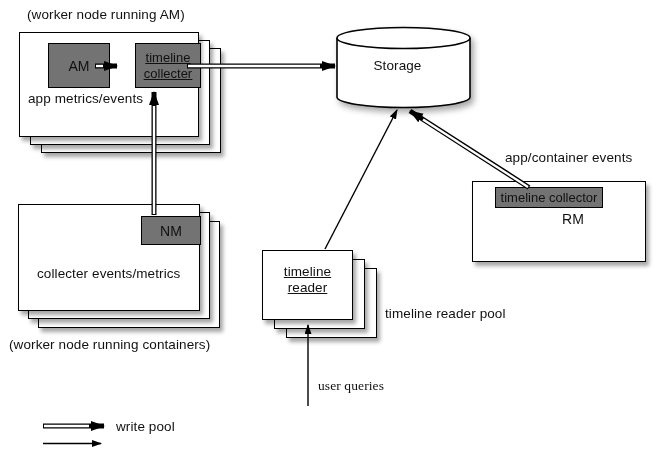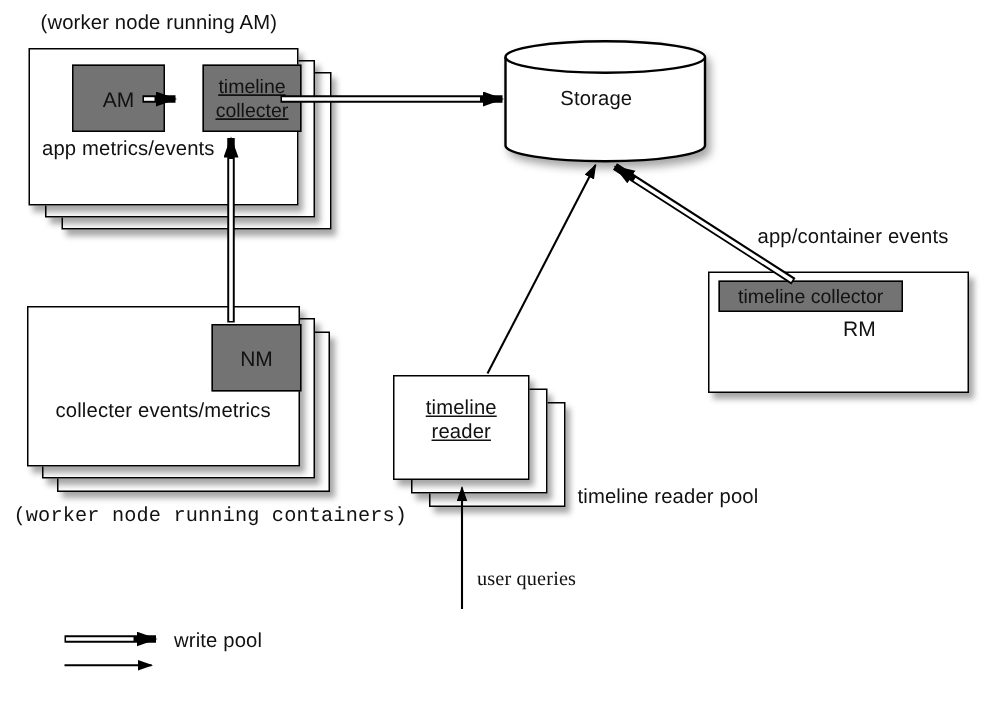--- a/index.html
+++ b/index.html
@@ -63,7 +63,7 @@
 
   
   #rm-box    { left: 472px; top: 181px; width: 174px; height: 81px; box-shadow: 3px 4px 4px rgba(0,0,0,0.35); z-index: 2; position: absolute; background:#fff; border:1.5px solid #000; }
-  #rm-col    { left: 463px; top: 187px; width: 123px; height: 21px; font-size: 13px; }
+  #rm-col    { left: 479px; top: 187px; width: 108px; height: 21px; font-size: 13px; }
   #rm-lbl    { left: 472px; top: 211px; width: 202px; text-align: center; font-size: 14px; }
   #rm-events { left: 505px; top: 150px; }
 

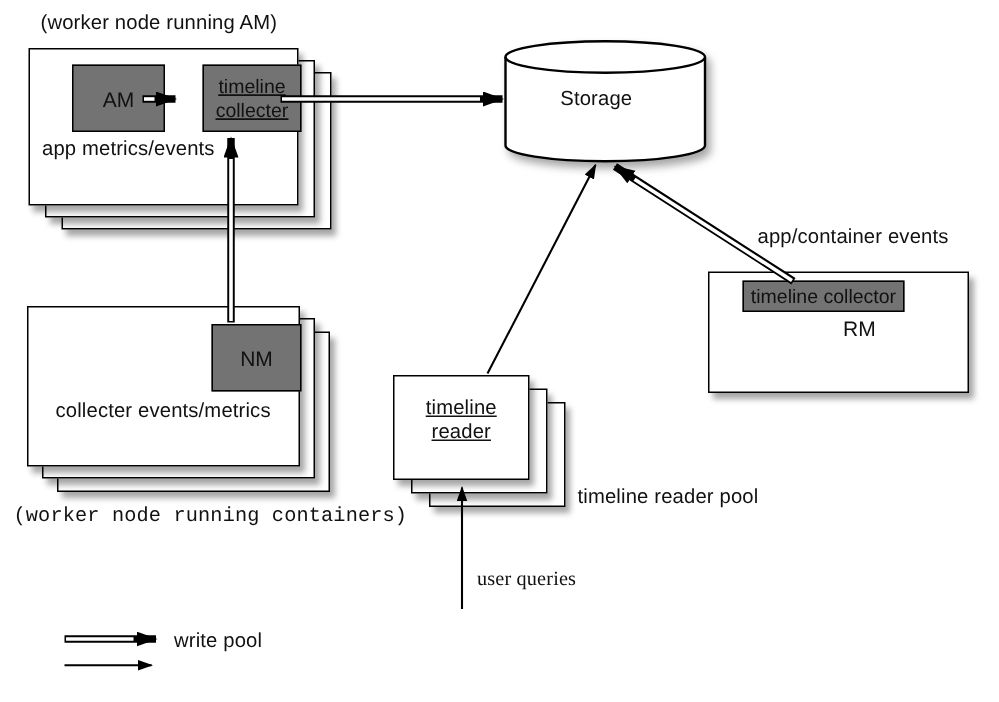--- a/index.html
+++ b/index.html
@@ -54,7 +54,7 @@
   #g2-back  { left: 38px; top: 221px; width: 182px; height: 107px; }
   #g2-mid   { left: 28px; top: 212px; width: 182px; height: 107px; }
   #g2-front { left: 18px; top: 204px; width: 182px; height: 107px; }
-  #nm-box   { left: 125px; top: 216px; width: 60px; height: 45px; font-size: 14px; }
+  #nm-box   { left: 125px; top: 216px; width: 60px; height: 29px; font-size: 14px; }
   #events2  { left: 37px; top: 266px; }
   #note-containers { left: 9px; top: 337px; font-family: Liberation Mono, monospace; }
 

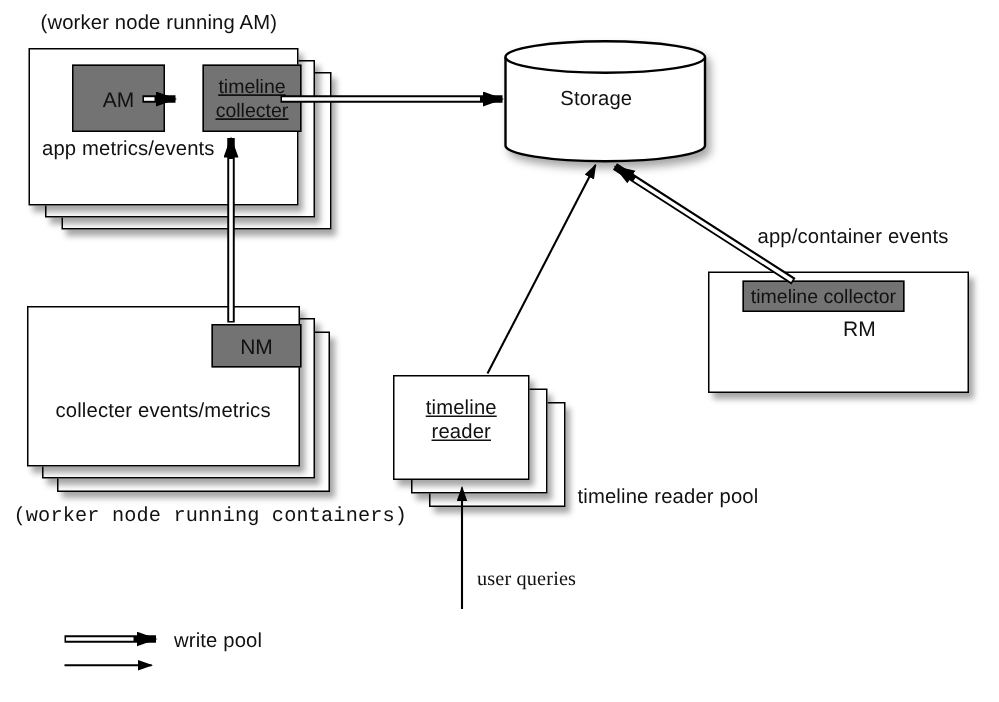--- a/index.html
+++ b/index.html
@@ -72,7 +72,7 @@
   #rd-mid   { left: 274px; top: 259px; width: 91px; height: 70px; }
   #rd-front { left: 262px; top: 250px; width: 91px; height: 70px; }
   #reader-lbl { left: 262px; top: 264px; width: 91px; text-align: center; }
-  #pool-lbl   { left: 385px; top: 323px; }
+  #pool-lbl   { left: 385px; top: 306px; }
   #queries-lbl{ left: 318px; top: 378px; font-family: Liberation Serif, serif; }
 
   

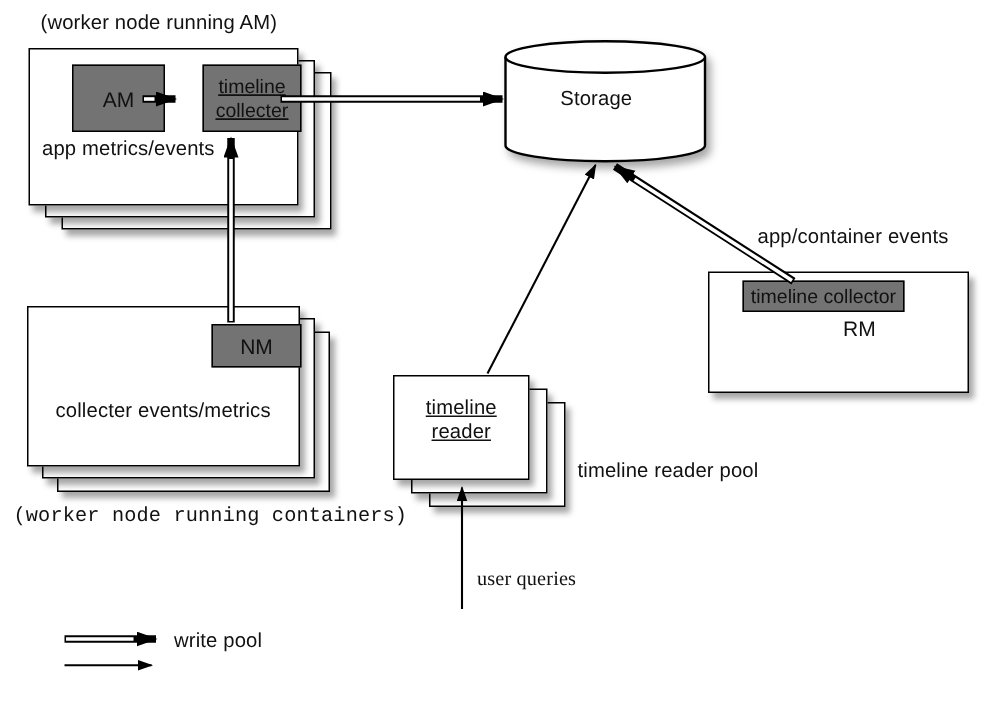--- a/index.html
+++ b/index.html
@@ -56,7 +56,7 @@
   #g2-front { left: 18px; top: 204px; width: 182px; height: 107px; }
   #nm-box   { left: 125px; top: 216px; width: 60px; height: 29px; font-size: 14px; }
   #events2  { left: 37px; top: 266px; }
-  #note-containers { left: 9px; top: 337px; font-family: Liberation Mono, monospace; }
+  #note-containers { left: 9px; top: 337px; }
 
   
   #storage-lbl { left: 337px; top: 58px; width: 121px; text-align: center; }

